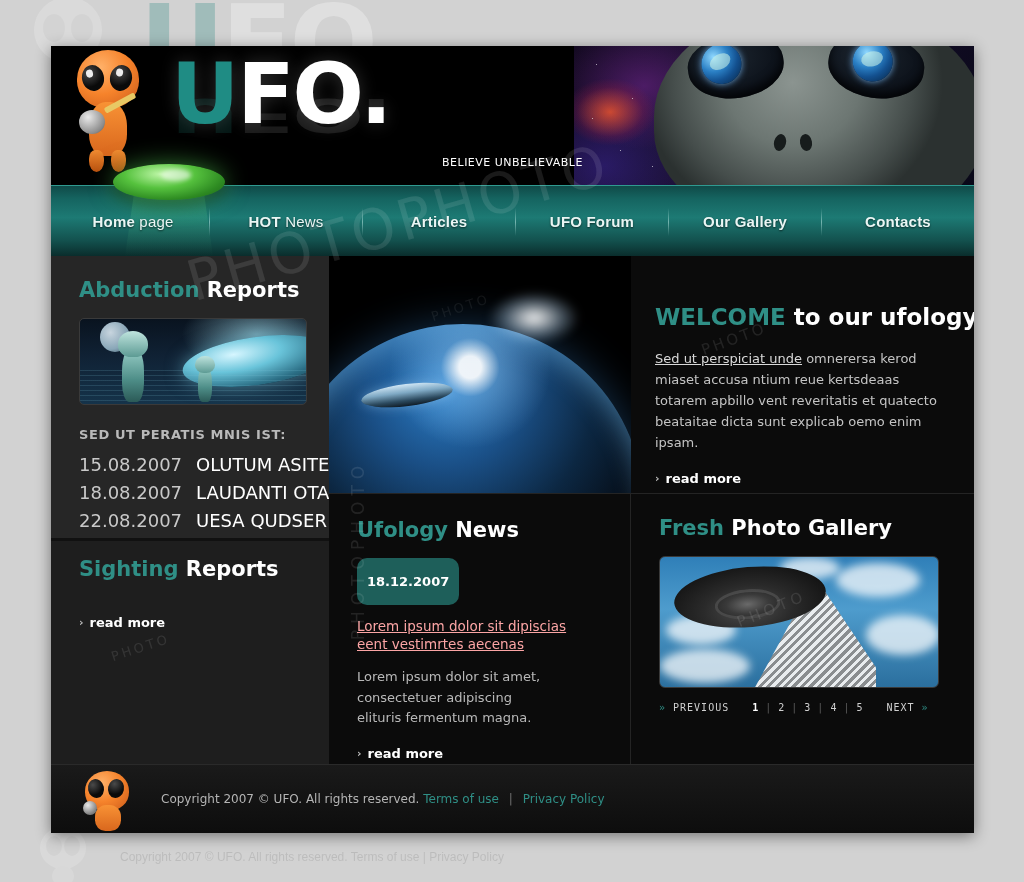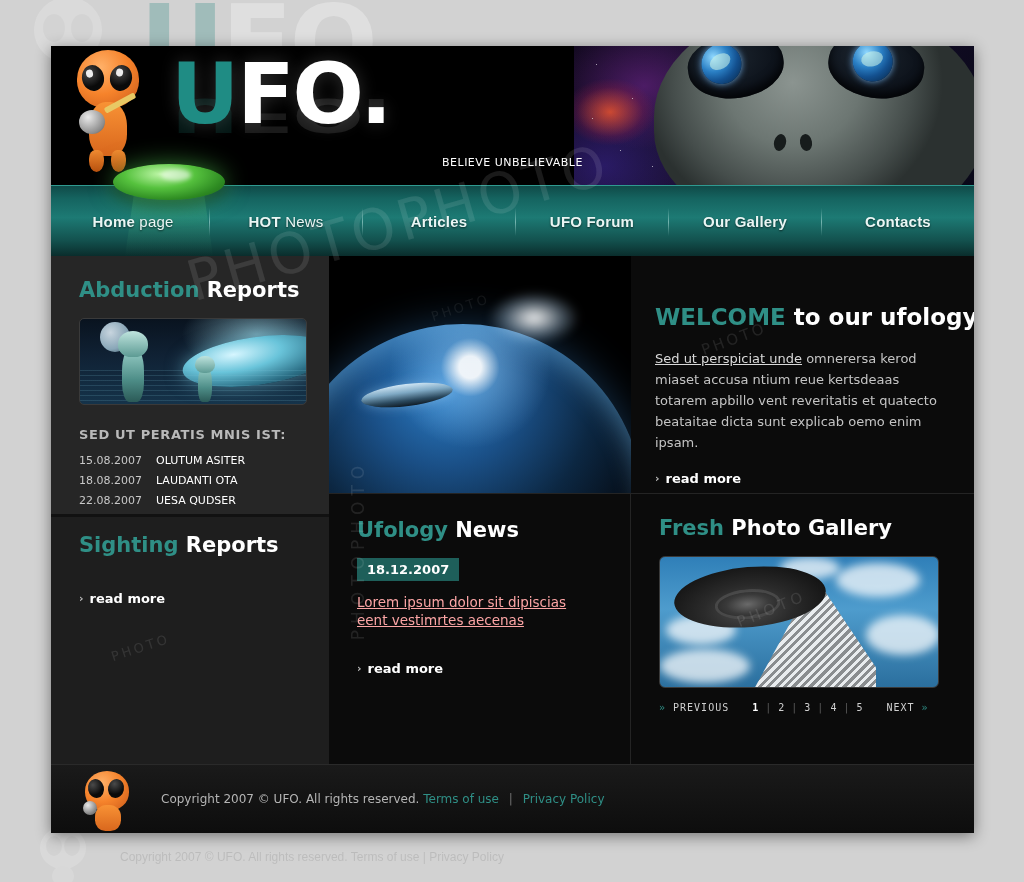--- a/index.html
+++ b/index.html
@@ -330,7 +330,7 @@
   .date-list { margin-top: 12px; }
   .date-row {
     display: flex; gap: 14px;
-    font-size: 11px;
+    font-size: 18px;
     font-family: "DejaVu Sans", sans-serif;
     margin-bottom: 7px;
     white-space: nowrap;

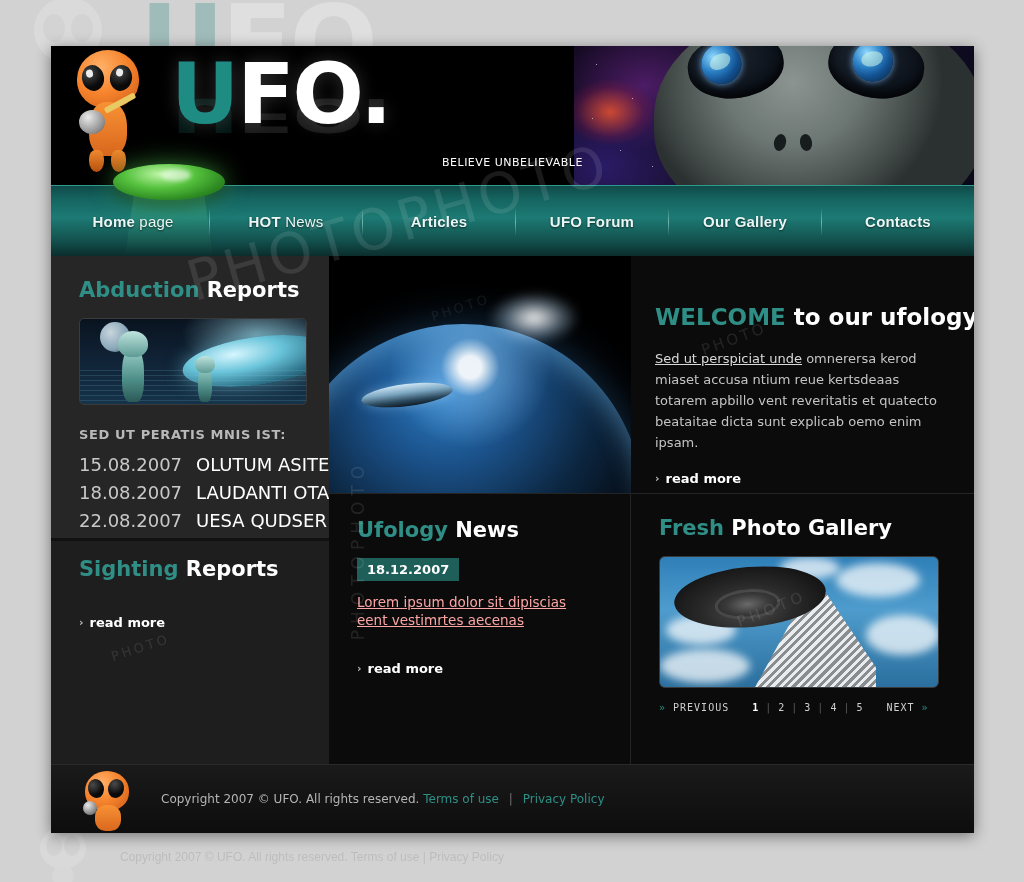--- a/index.html
+++ b/index.html
@@ -432,9 +432,10 @@
     background: #1e5f5a;
     color: #ffffff;
     font-size: 13px; font-weight: bold;
-    padding: 4px 10px;
+    padding: 16px 10px;
     margin-bottom: 12px;
     font-family: "DejaVu Sans", sans-serif;
+    border-radius: 10px;
   }
   .news-link {
     display: block;

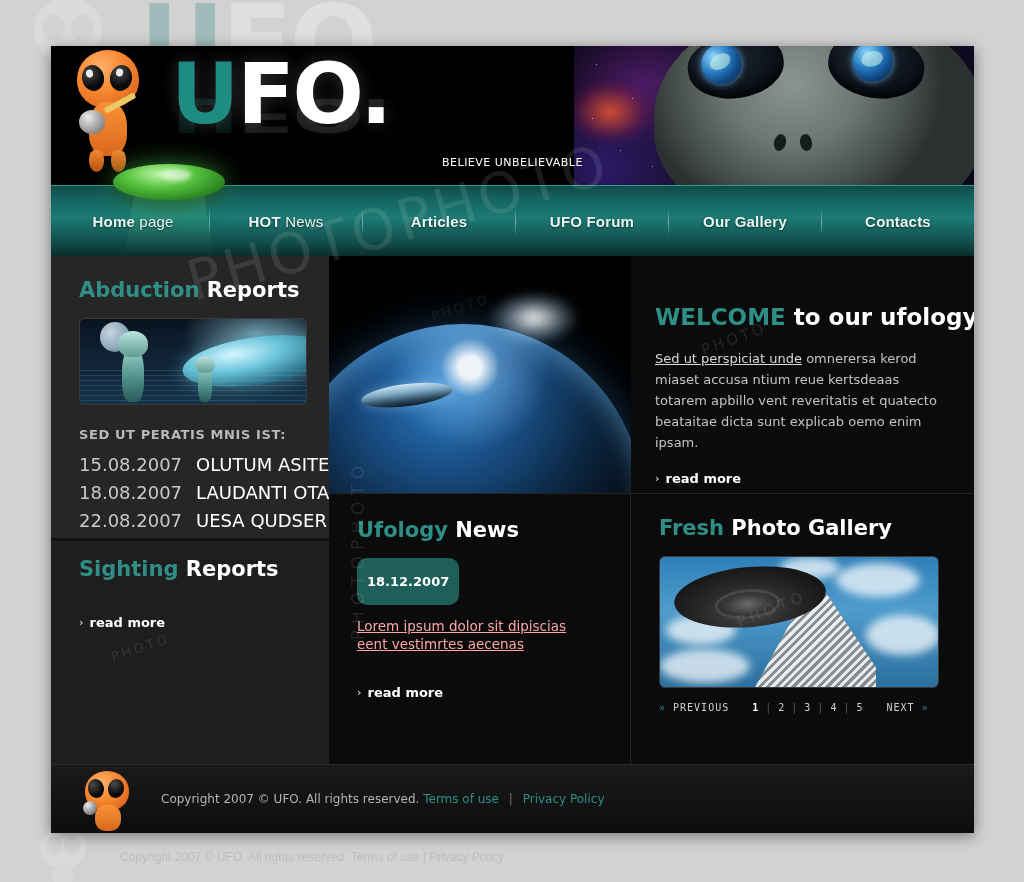--- a/index.html
+++ b/index.html
@@ -738,6 +738,7 @@
           </h2>
           <div class="date-badge">18.12.2007</div>
           <a class="news-link">Lorem ipsum dolor sit dipiscias eent vestimrtes aecenas</a>
+          <p class="news-body">Lorem ipsum dolor sit amet, consectetuer adipiscing elituris fermentum magna.</p>
           <a class="read-more">
             <span class="chev">›</span>
             <span>read more</span>

